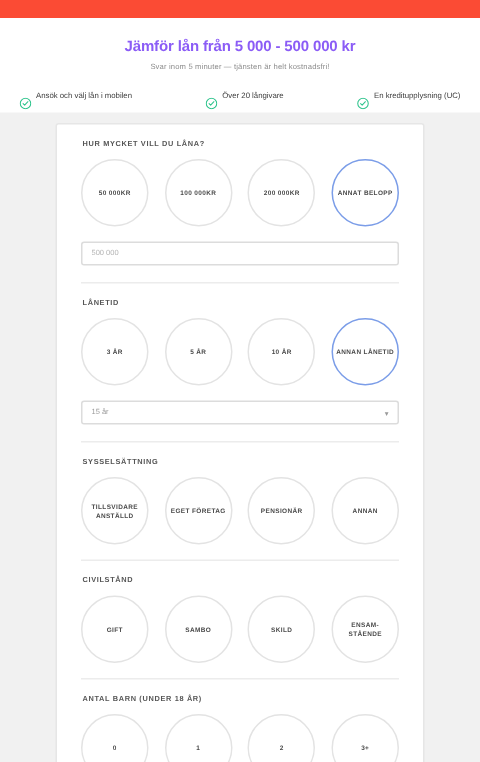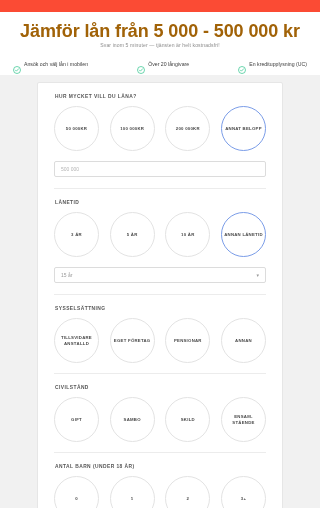--- a/index.html
+++ b/index.html
@@ -17,7 +17,7 @@
   
   .header { padding: 12px 8px 7px; text-align: center; background: #fff; }
   .header h1 {
-    font-size: 18px; font-weight: bold; color: #a16207;
+    font-size: 10px; font-weight: bold; color: #8b5cf6;
     letter-spacing: -0.1px; line-height: 15px;
   }
   .subtitle {

